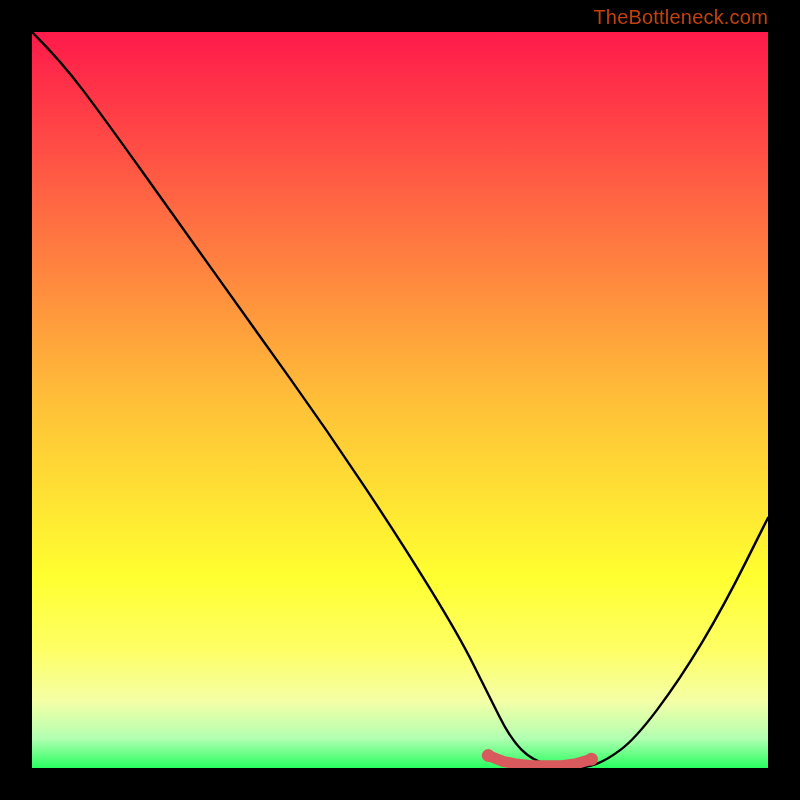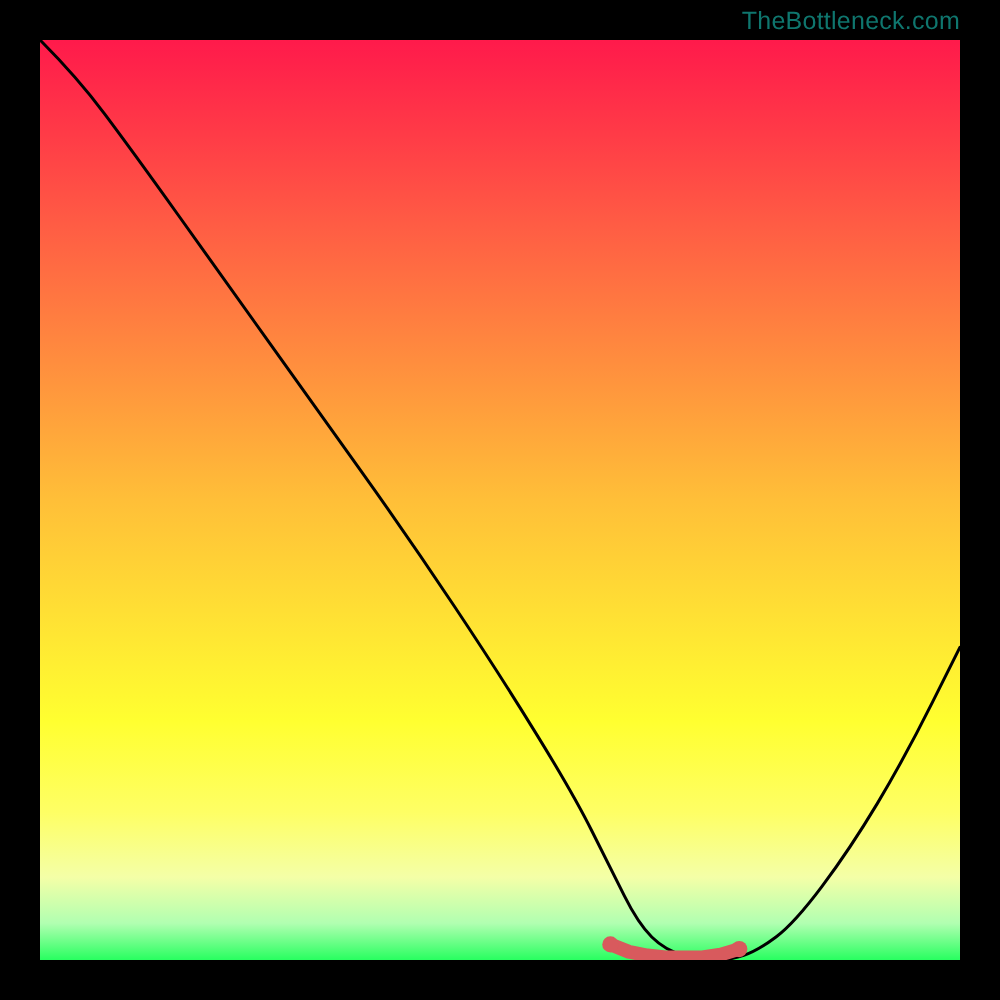--- a/index.html
+++ b/index.html
@@ -43,7 +43,7 @@
     position: absolute;
     top: 6px;
     right: 32px;
-    color: #0f766e;
+    color: #c2410c;
     font-size: 20px;
     letter-spacing: 0.2px;
     font-weight: 500;

